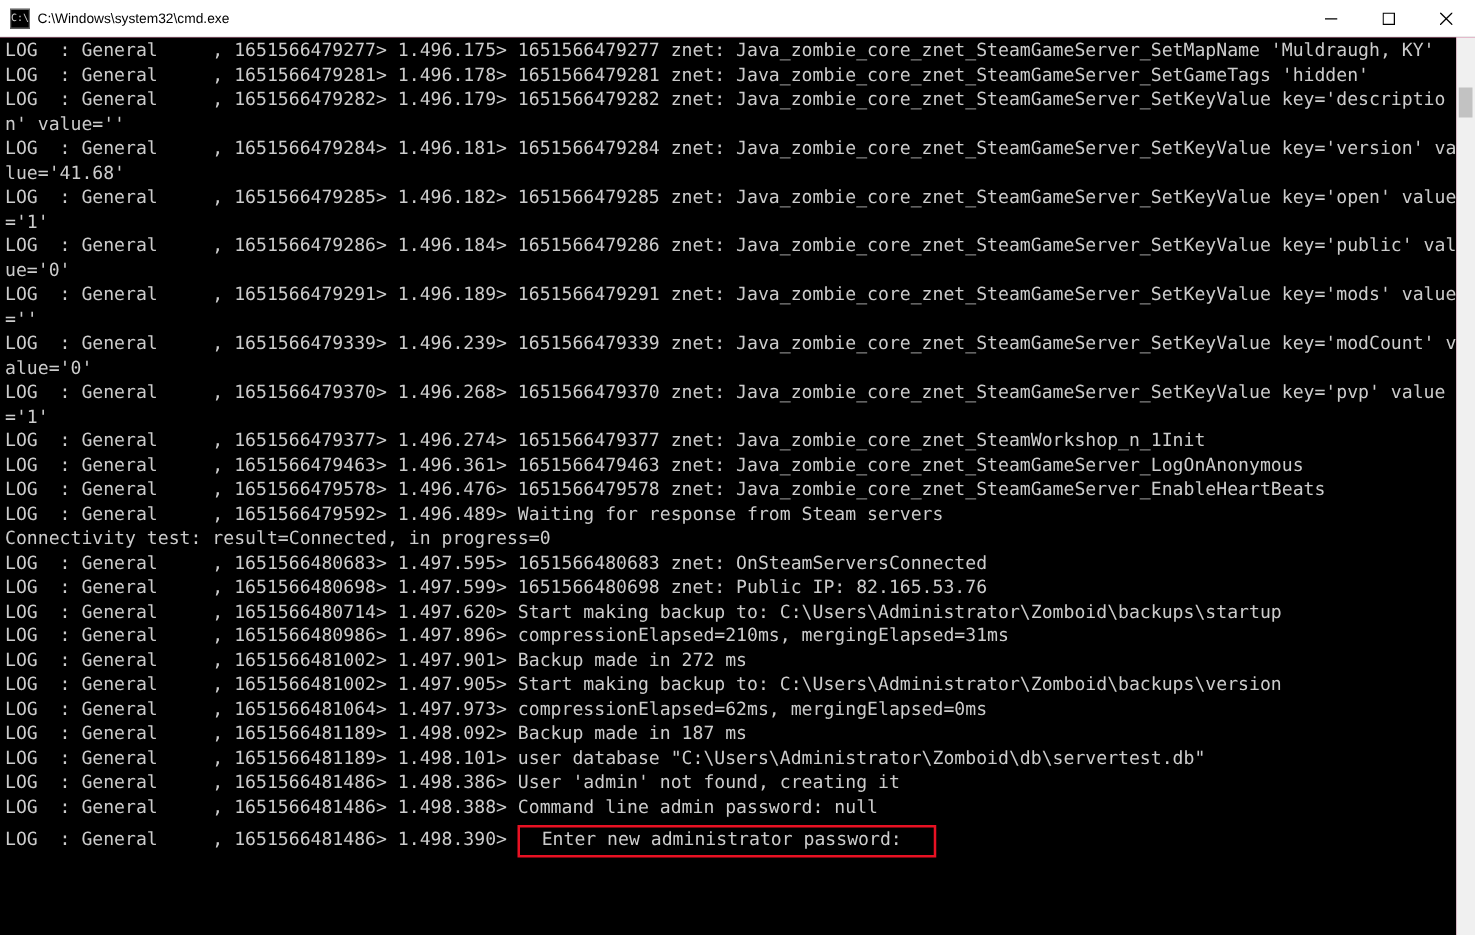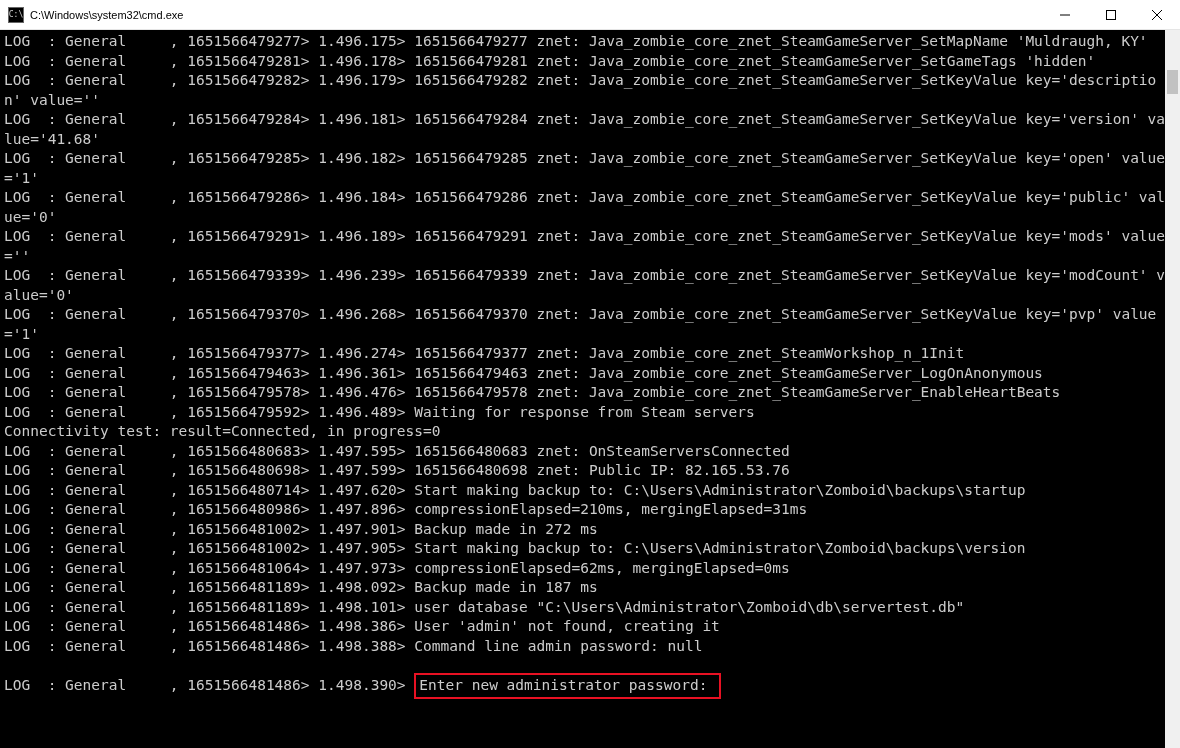--- a/index.html
+++ b/index.html
@@ -82,9 +82,9 @@
   .log-line { display: block; }
   .highlight {
     border: 2px solid #e81123;
-    padding: 1px 3px;
+    padding: 1px 17px;
     display: inline-block;
-    margin-top: 17px;
+    margin-top: 4px;
   }
 </style>
 </head>

